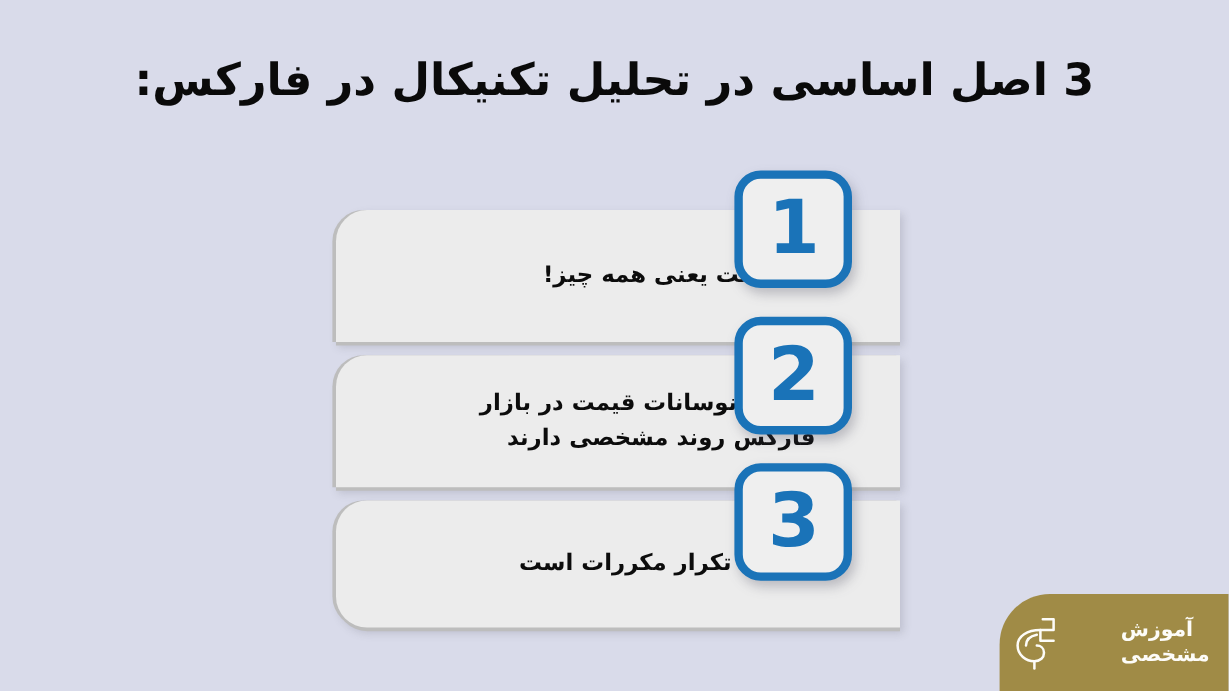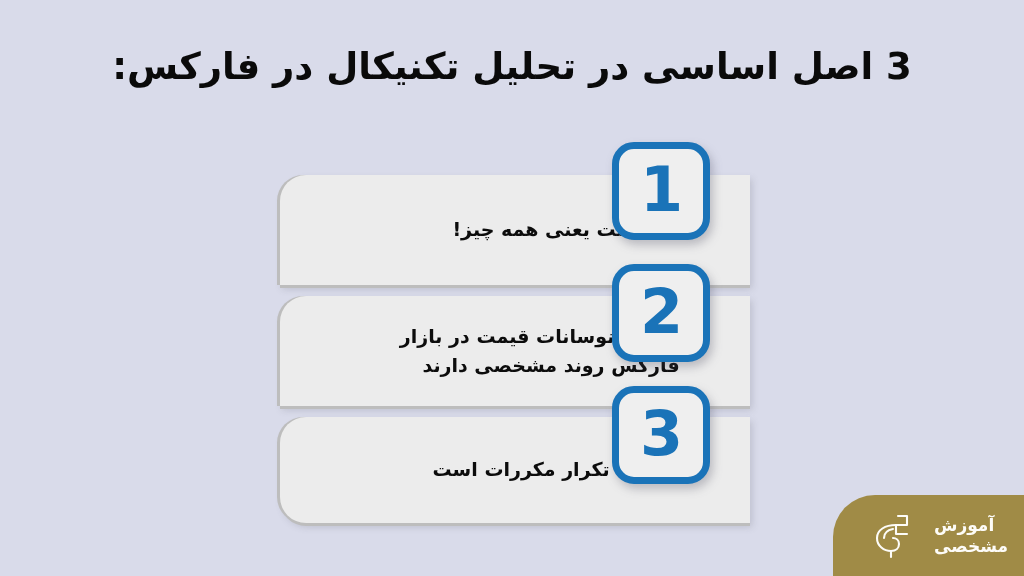--- a/index.html
+++ b/index.html
@@ -136,7 +136,7 @@
     display:flex;
     flex-direction:row-reverse;
     align-items:center;
-    justify-content:flex-end;
+    justify-content:space-between;
     gap:24px;
     padding:0 16px 0 10px;
     direction:rtl;

